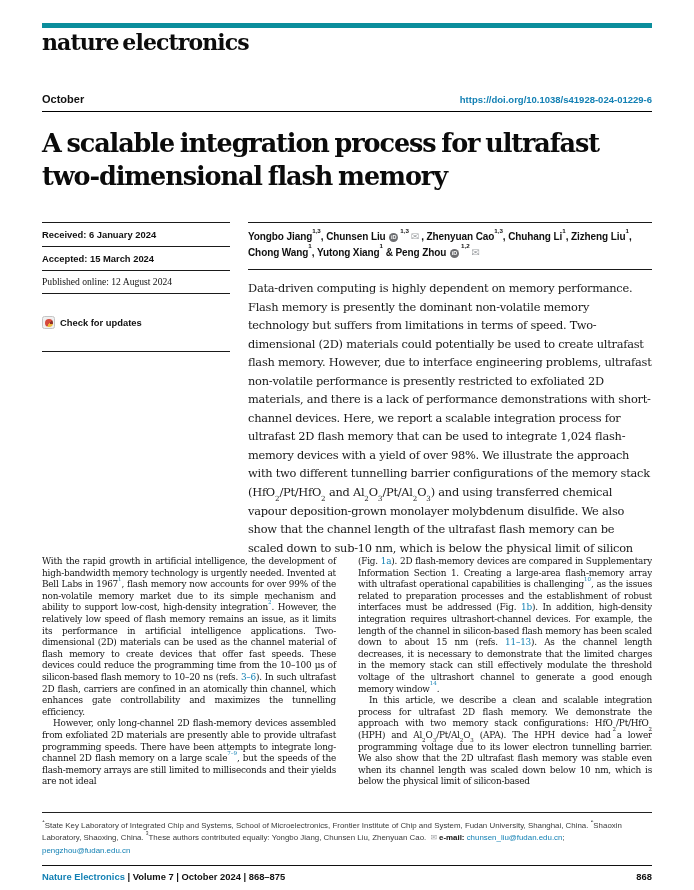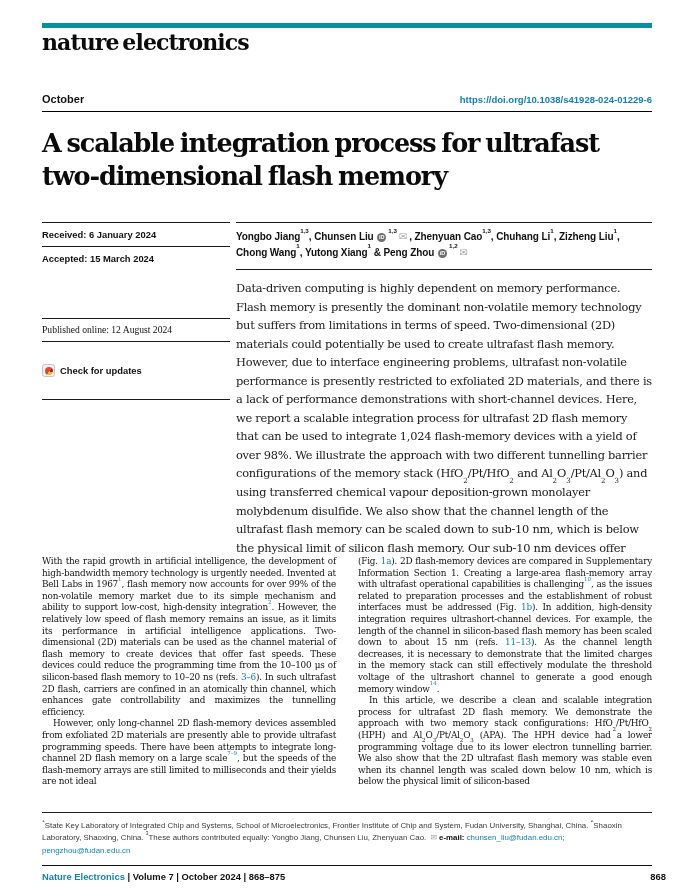--- a/index.html
+++ b/index.html
@@ -17,7 +17,7 @@
 
   .title { position:absolute; left:42px; top:127px; width:620px; font:700 25.5px/32.5px "DejaVu Serif", serif; letter-spacing:-1.1px; word-spacing:-2px; color:#0b0b0b; }
 
-  .info-grid { position:absolute; left:42px; top:222px; width:610px; height:334px; display:flex; gap:6px; overflow:hidden; }
+  .info-grid { position:absolute; left:42px; top:222px; width:610px; height:334px; display:flex; gap:18px; overflow:hidden; }
   .sidebar { width:188px; flex:none; }
   .side-row { border-top:1.1px solid var(--rule-dark,#1a1a1a); padding:6px 0; font:700 9.4px "Liberation Sans", sans-serif; color:#111; }
   .side-row.serif-row { font:400 9.6px "Liberation Serif", serif; padding:5px 0 6px;margin-top:48px; }

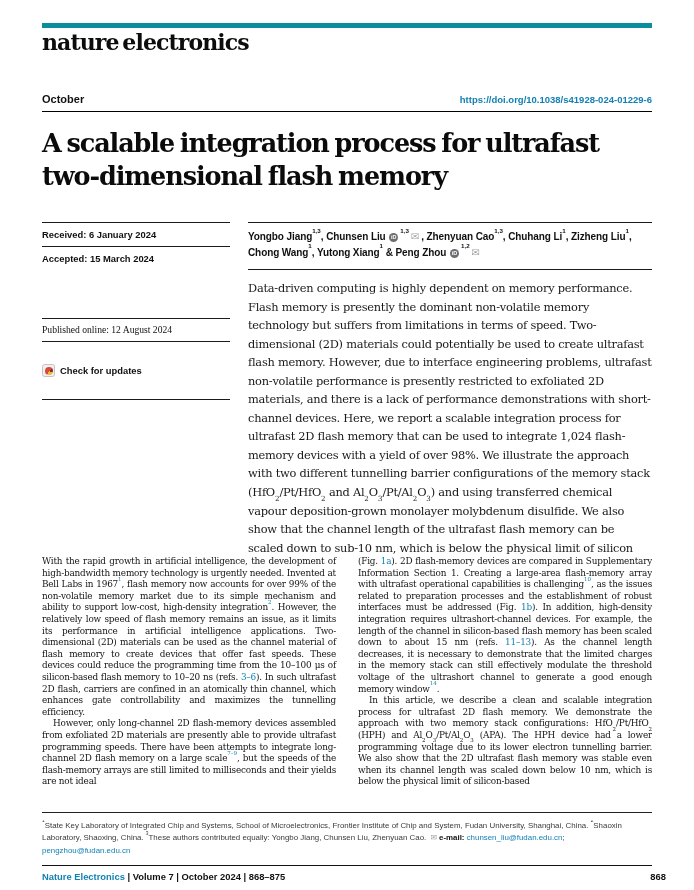--- a/index.html
+++ b/index.html
@@ -20,7 +20,7 @@
   .info-grid { position:absolute; left:42px; top:222px; width:610px; height:334px; display:flex; gap:18px; overflow:hidden; }
   .sidebar { width:188px; flex:none; }
   .side-row { border-top:1.1px solid var(--rule-dark,#1a1a1a); padding:6px 0; font:700 9.4px "Liberation Sans", sans-serif; color:#111; }
-  .side-row.serif-row { font:400 9.6px "Liberation Serif", serif; padding:5px 0 6px;margin-top:48px; }
+  .side-row.serif-row { font:400 9.6px "Liberation Serif", serif; padding:5px 0 6px; }
   .side-row.check-row { display:flex; align-items:center; border-bottom:1.1px solid var(--rule-dark,#1a1a1a); padding:22px 0; cursor:pointer; }
   .crossmark { width:13px; height:13px; border-radius:2.5px; background:#f0f0f0; border:1px solid #c4c4c4; display:inline-flex; align-items:center; justify-content:center; margin-right:5px; flex:none; }
   .cm-circle { width:8px; height:8px; border-radius:50%; background:conic-gradient(from 210deg,#d6493c 0 55%, #8f2f26 55% 72%, #efb73e 72% 100%); }

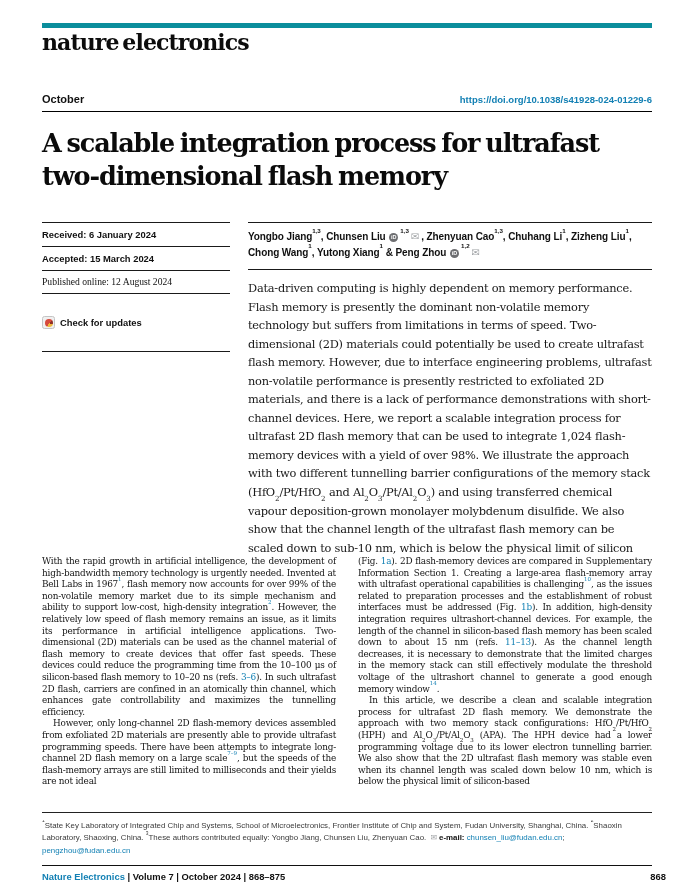--- a/index.html
+++ b/index.html
@@ -38,7 +38,7 @@
   .footnotes .b { color:#111; }
 
   .footer-rule { position:absolute; left:42px; right:42px; top:865px; height:1.1px; background:#111; }
-  .footer-line { position:absolute; left:42px; right:28px; top:871px; display:flex; justify-content:space-between; font:700 9.4px "Liberation Sans", sans-serif; color:#111;gap:44px; }
+  .footer-line { position:absolute; left:42px; right:42px; top:871px; display:flex; justify-content:space-between; font:700 9.4px "Liberation Sans", sans-serif; color:#111;gap:44px; }
 
   .link { color:var(--link-color,#1380b4); text-decoration:none; cursor:pointer; }
   .b { font-weight:700; }

